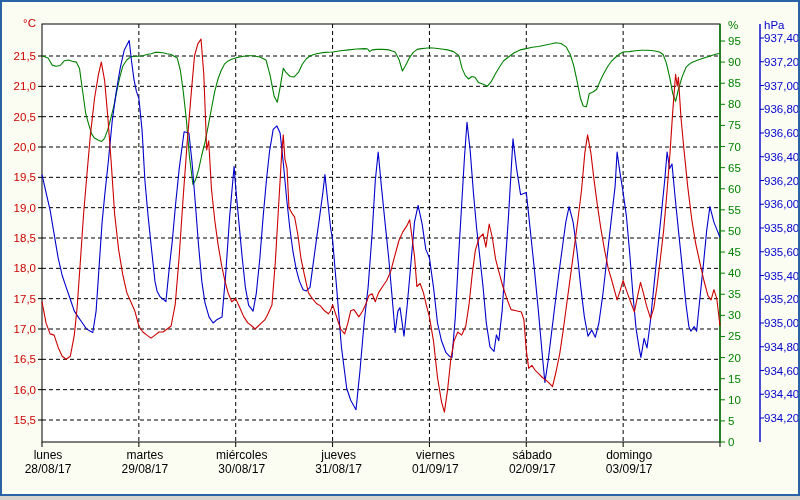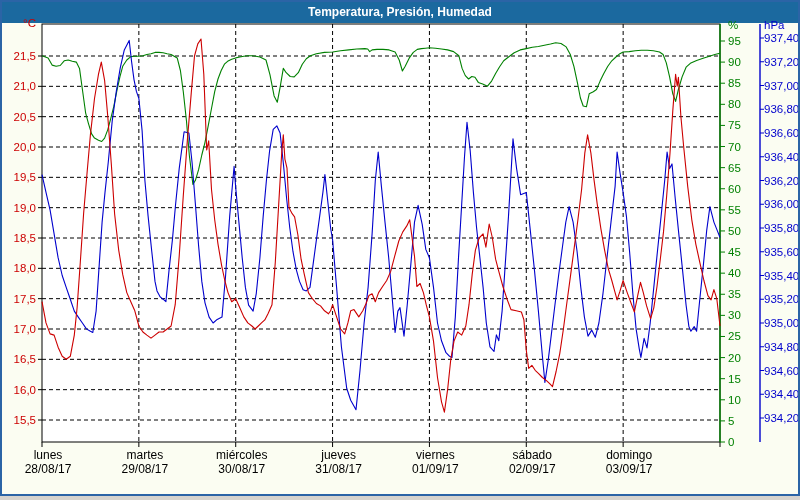--- a/index.html
+++ b/index.html
@@ -17,9 +17,6 @@
 <body>
 
 <div class="window">
-  <div class="titlebar">
-    <span>Temperatura, Presión, Humedad</span>
-  </div>
   <span class="legend-label legend-temp">Temp. [°C]</span>
   <span class="legend-label legend-hum">Humedad [%]</span>
   <span class="legend-label legend-pres">Presión [hPa]</span>

